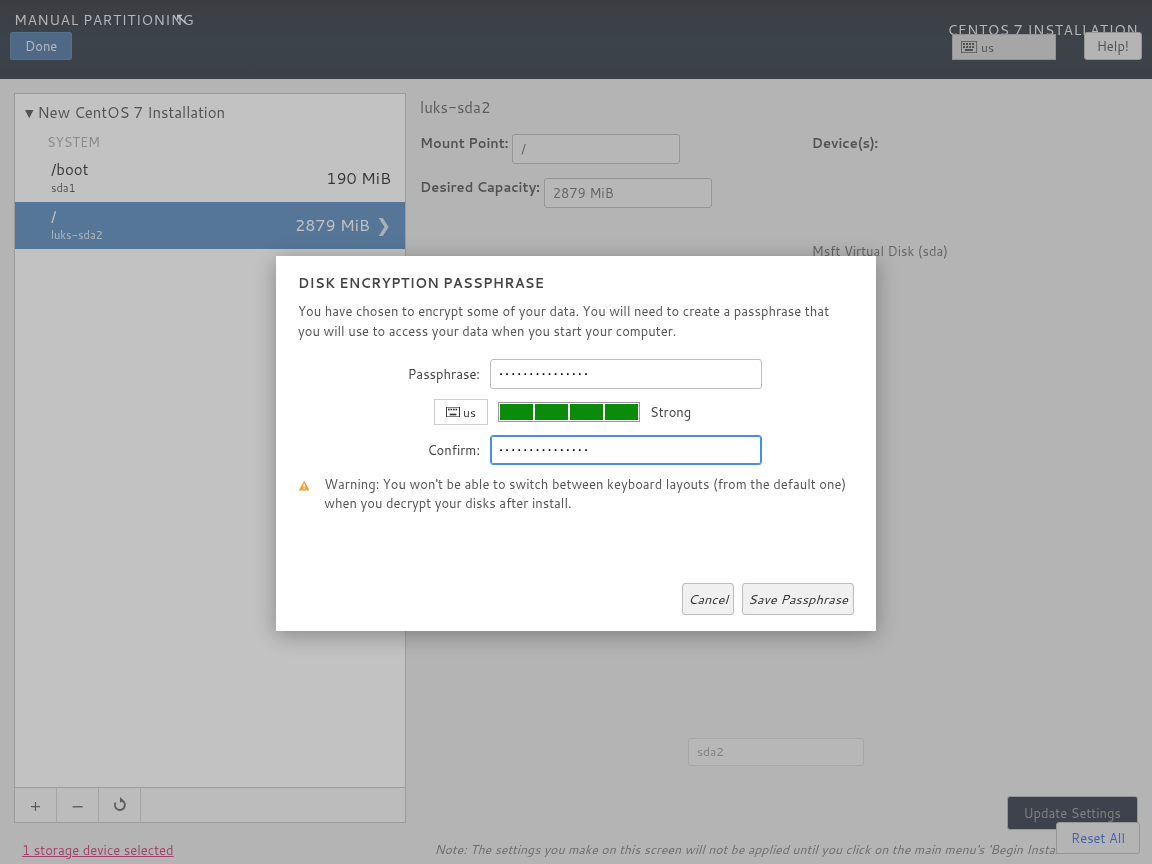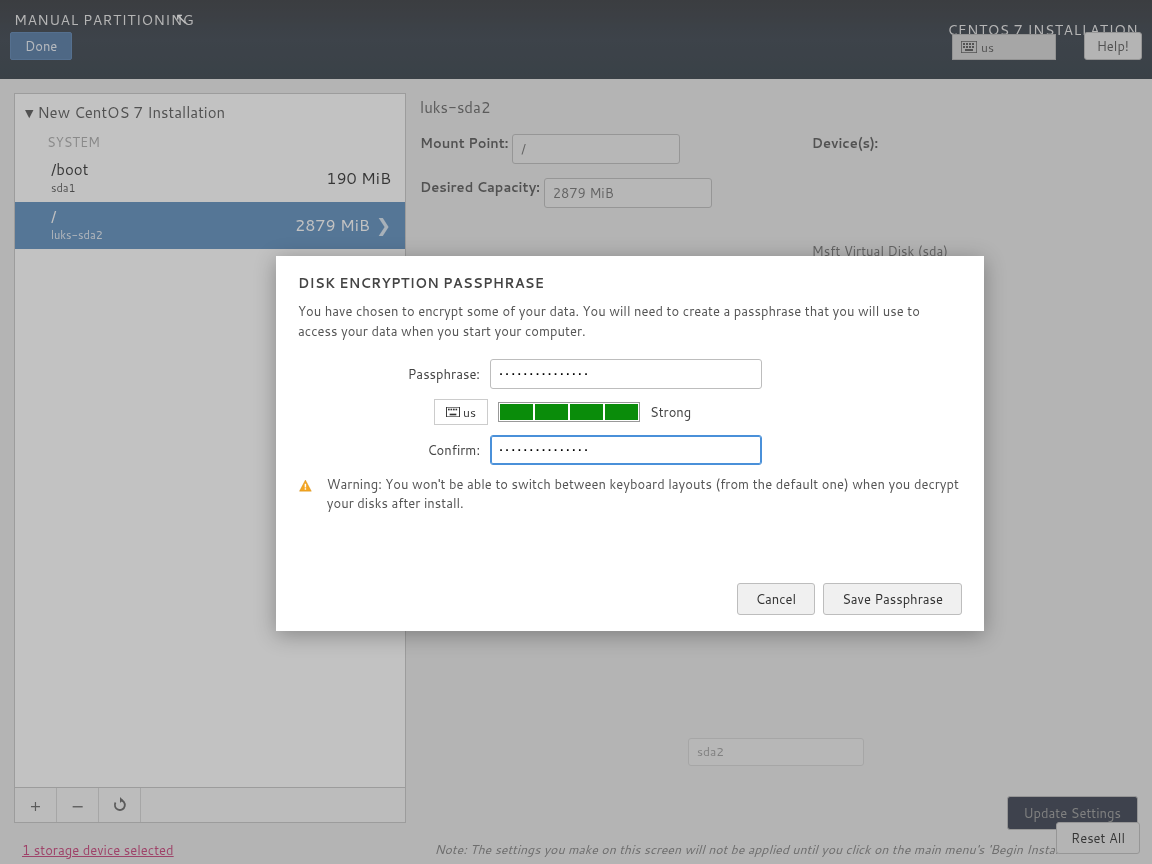--- a/index.html
+++ b/index.html
@@ -100,7 +100,7 @@
 
 .modal-overlay { position: absolute; inset: 0; background: rgba(120,120,120,0.45); }
 .dialog {
-  position: absolute; left: 276px; top: 256px; width: 708px;
+  position: absolute; left: 276px; top: 256px; width: 600px;
   background: #fff; box-shadow: 0 4px 20px rgba(0,0,0,0.3);
   padding: 18px 22px 16px 22px;
 }

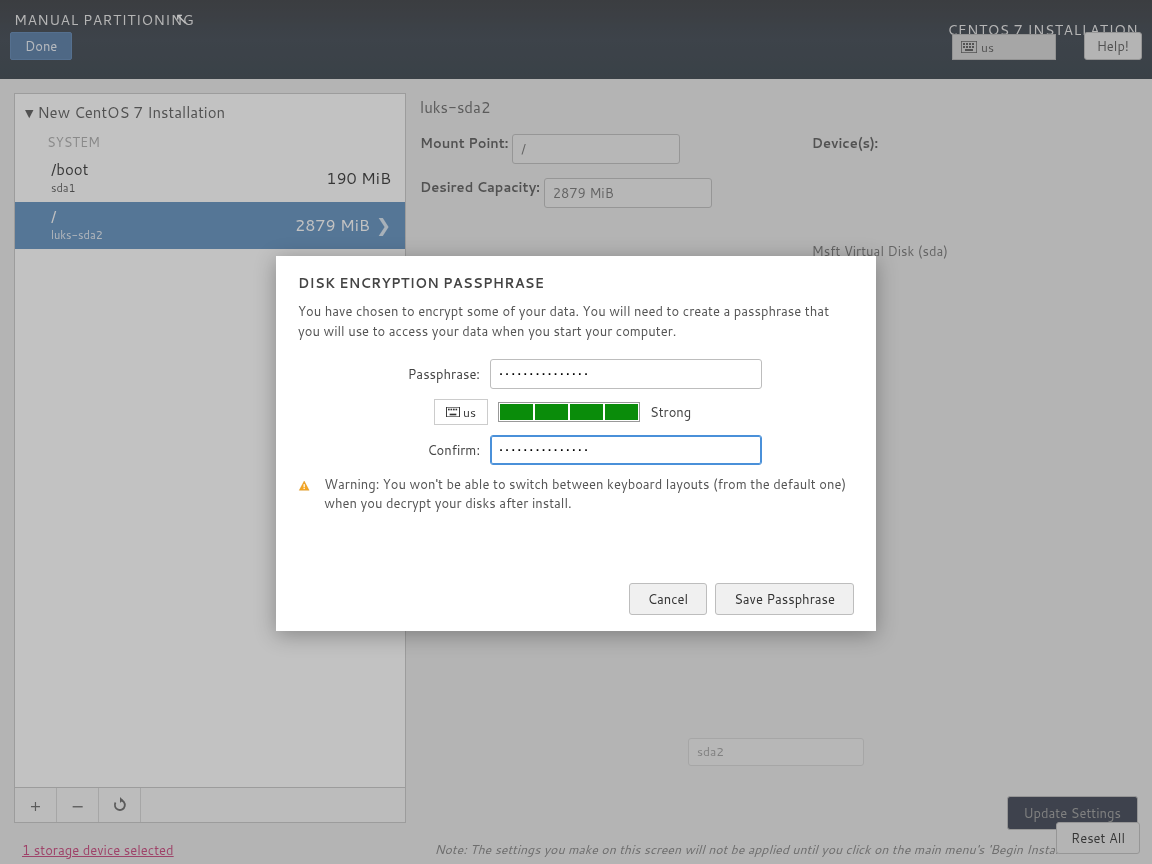--- a/index.html
+++ b/index.html
@@ -128,7 +128,7 @@
 .dialog-actions { display: flex; justify-content: flex-end; gap: 8px; margin-top: 70px; }
 .dlg-btn {
   background: #f0f0f0; border: 1px solid #bdbdbd; color: #333;
-  padding: 6px 18px; font-size: 13px; border-radius: 3px;
+  padding: 6px 5px; font-size: 13px; border-radius: 3px; font-style: italic;
 }
 
 .cursor { position: absolute; top: 6px; left: 175px; font-size: 16px; color: #fff; pointer-events: none; }

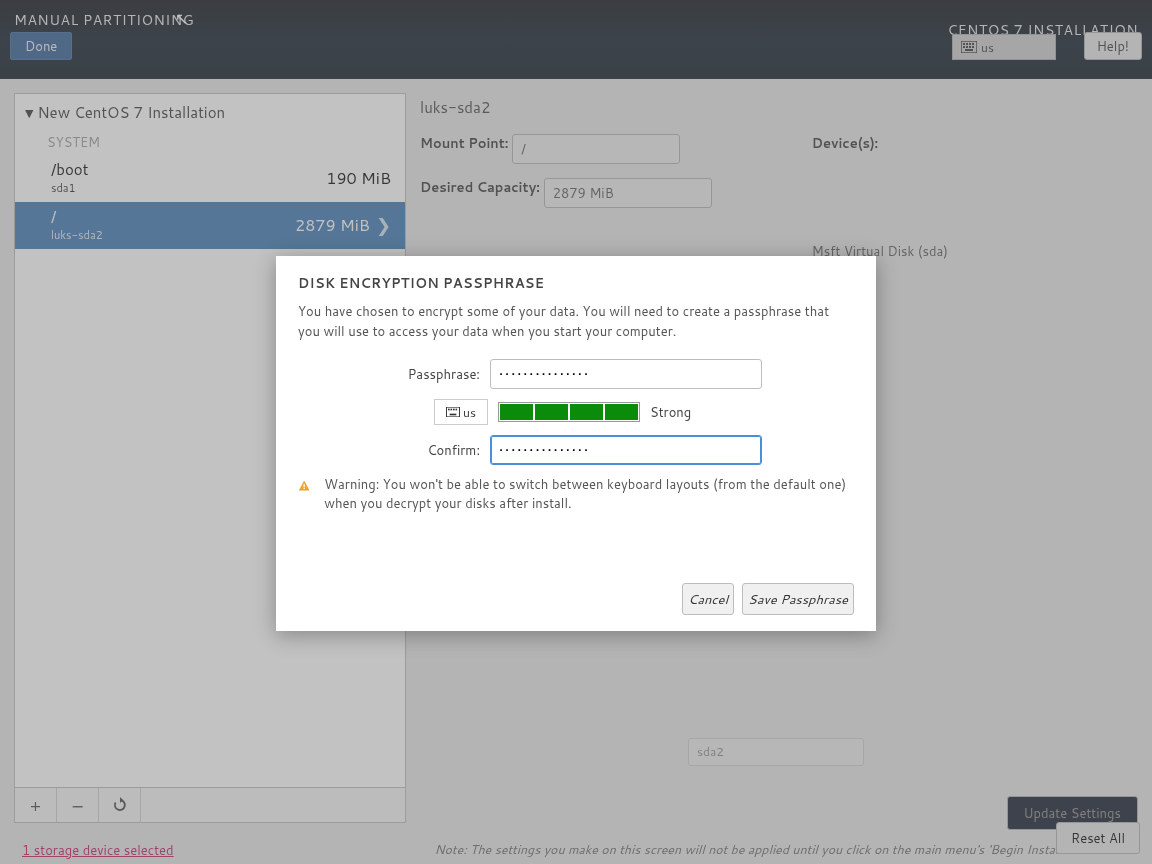--- a/index.html
+++ b/index.html
@@ -93,7 +93,7 @@
 
 .reset-btn {
   position: absolute; bottom: 10px; right: 12px;
-  background: #e6e6e6; border: 1px solid #b0b0b0; color: #000000;
+  background: #e6e6e6; border: 1px solid #b0b0b0; color: #1d4ed8;
   padding: 6px 14px; font-size: 13px; border-radius: 3px;
 }
 

